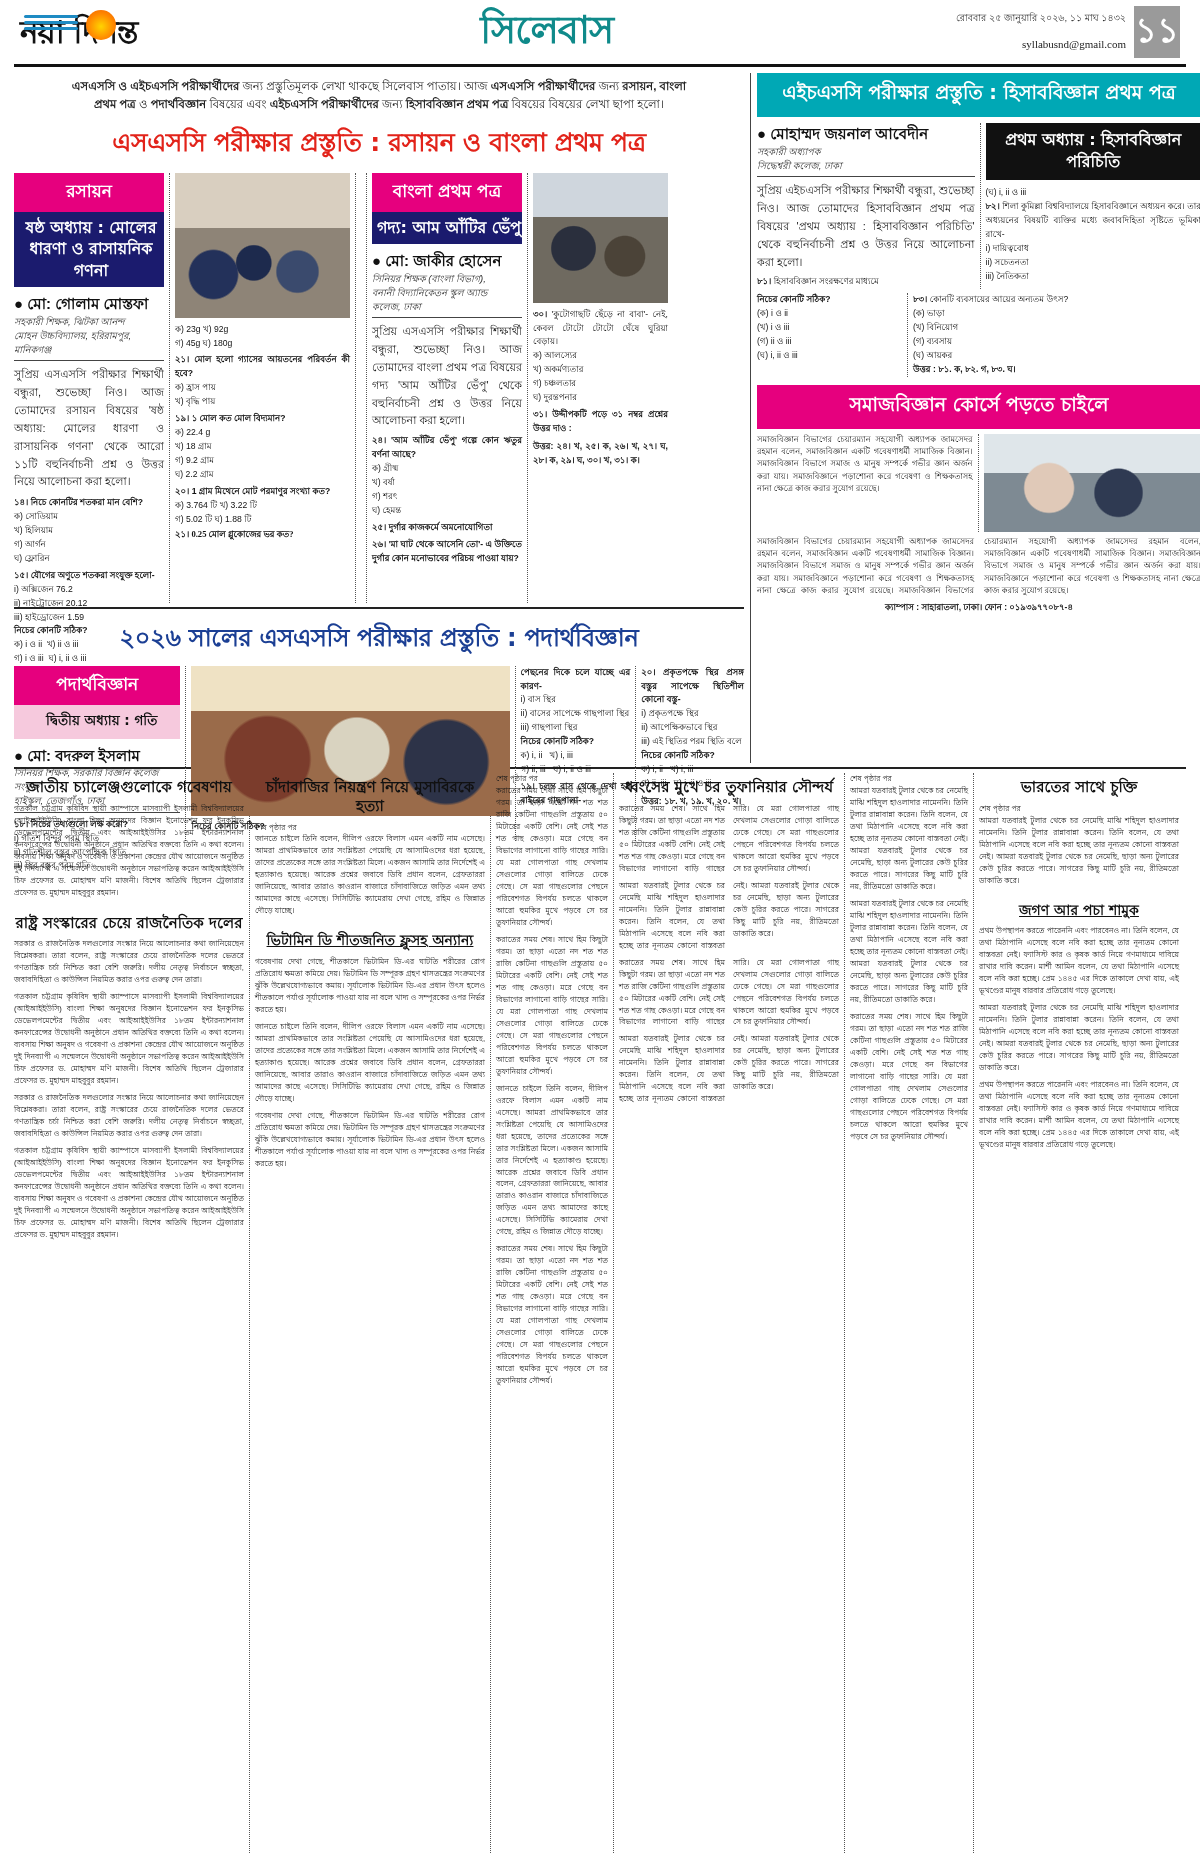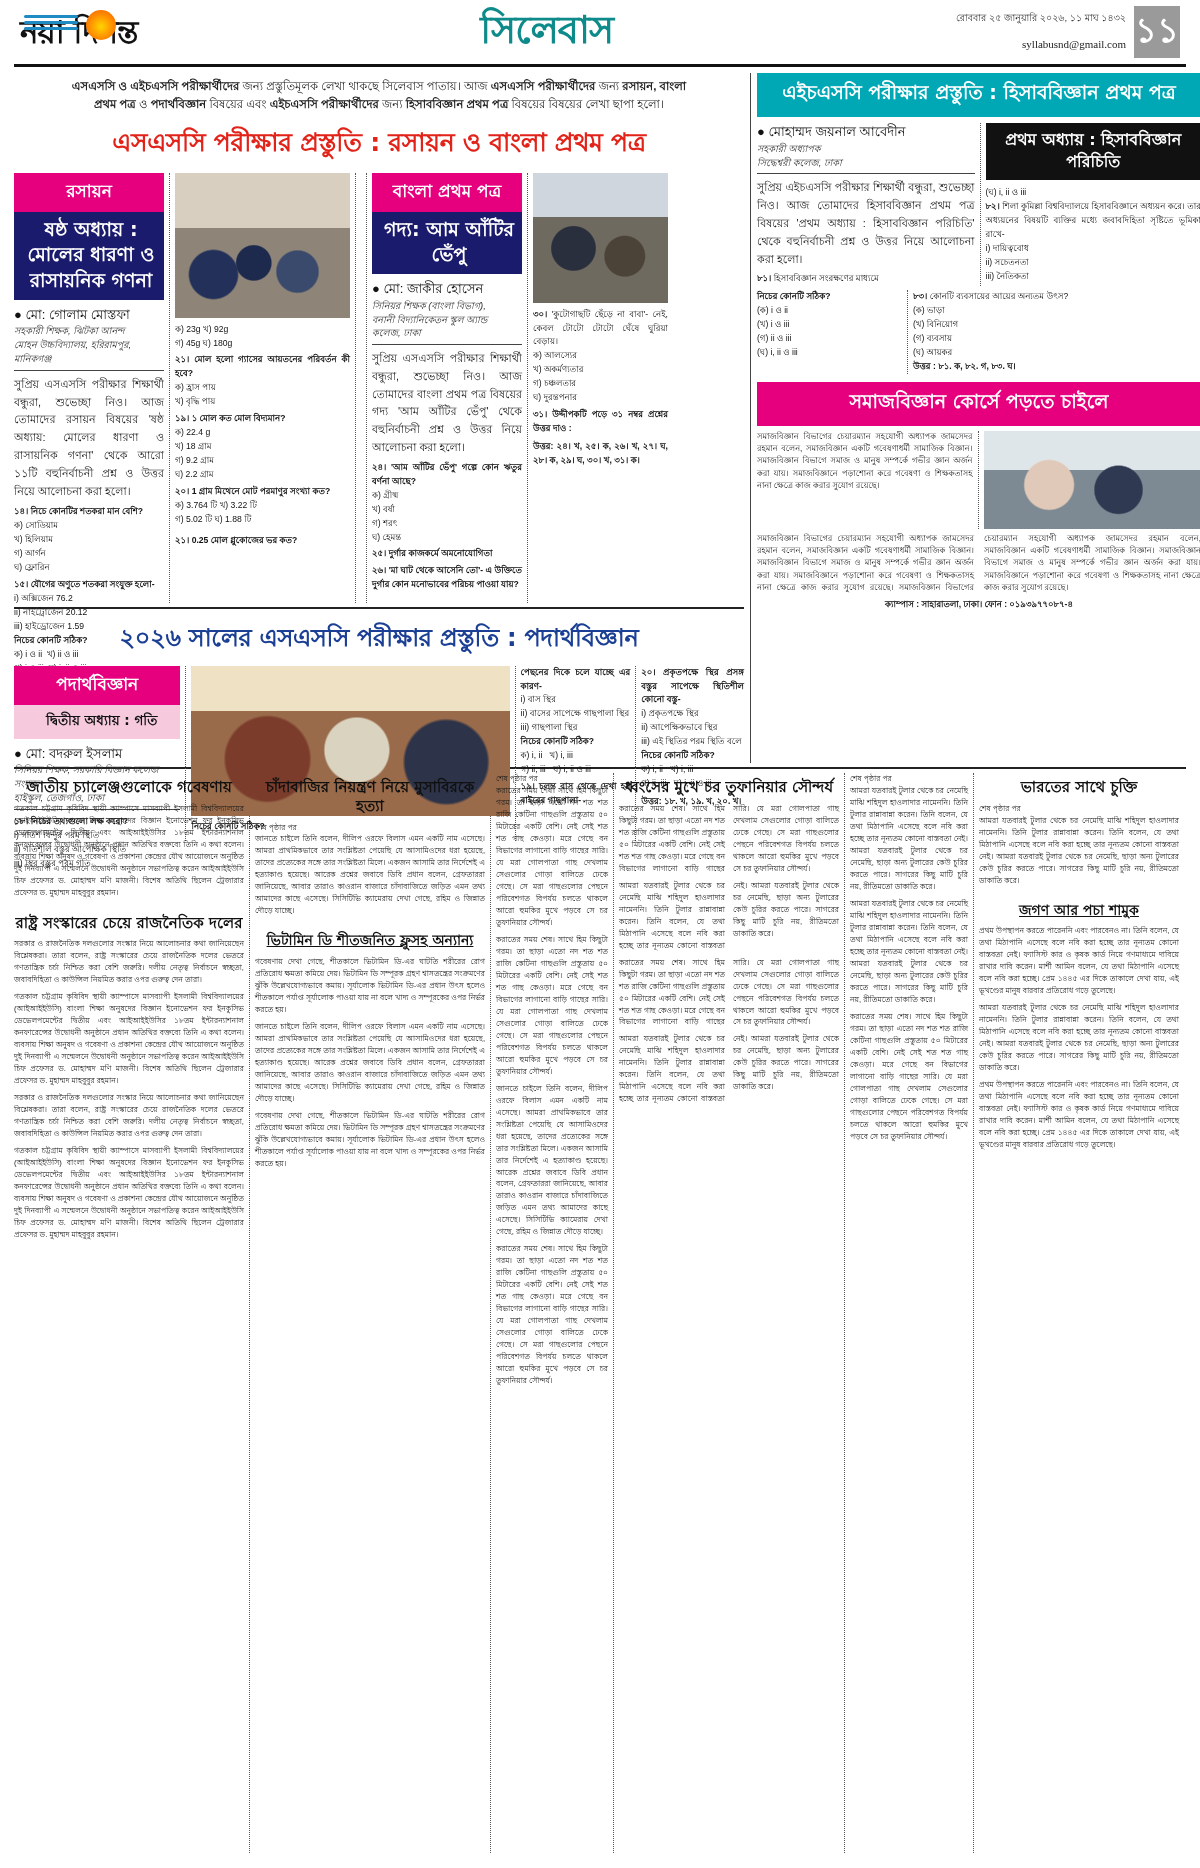--- a/index.html
+++ b/index.html
@@ -76,7 +76,7 @@
 
   
   .byline { font-size: 10.5px; line-height: 1.45; margin-top: 6px; }
-  .byline .nm { font-weight: normal; font-size: 13px; }
+  .byline .nm { font-weight: bold; font-size: 15px; }
   .byline .aff { font-style: italic; color: #333; font-size: 9.5px; }
   .bl-sep { height: 1px; background: #444; margin: 4px 0 5px 0; }
 

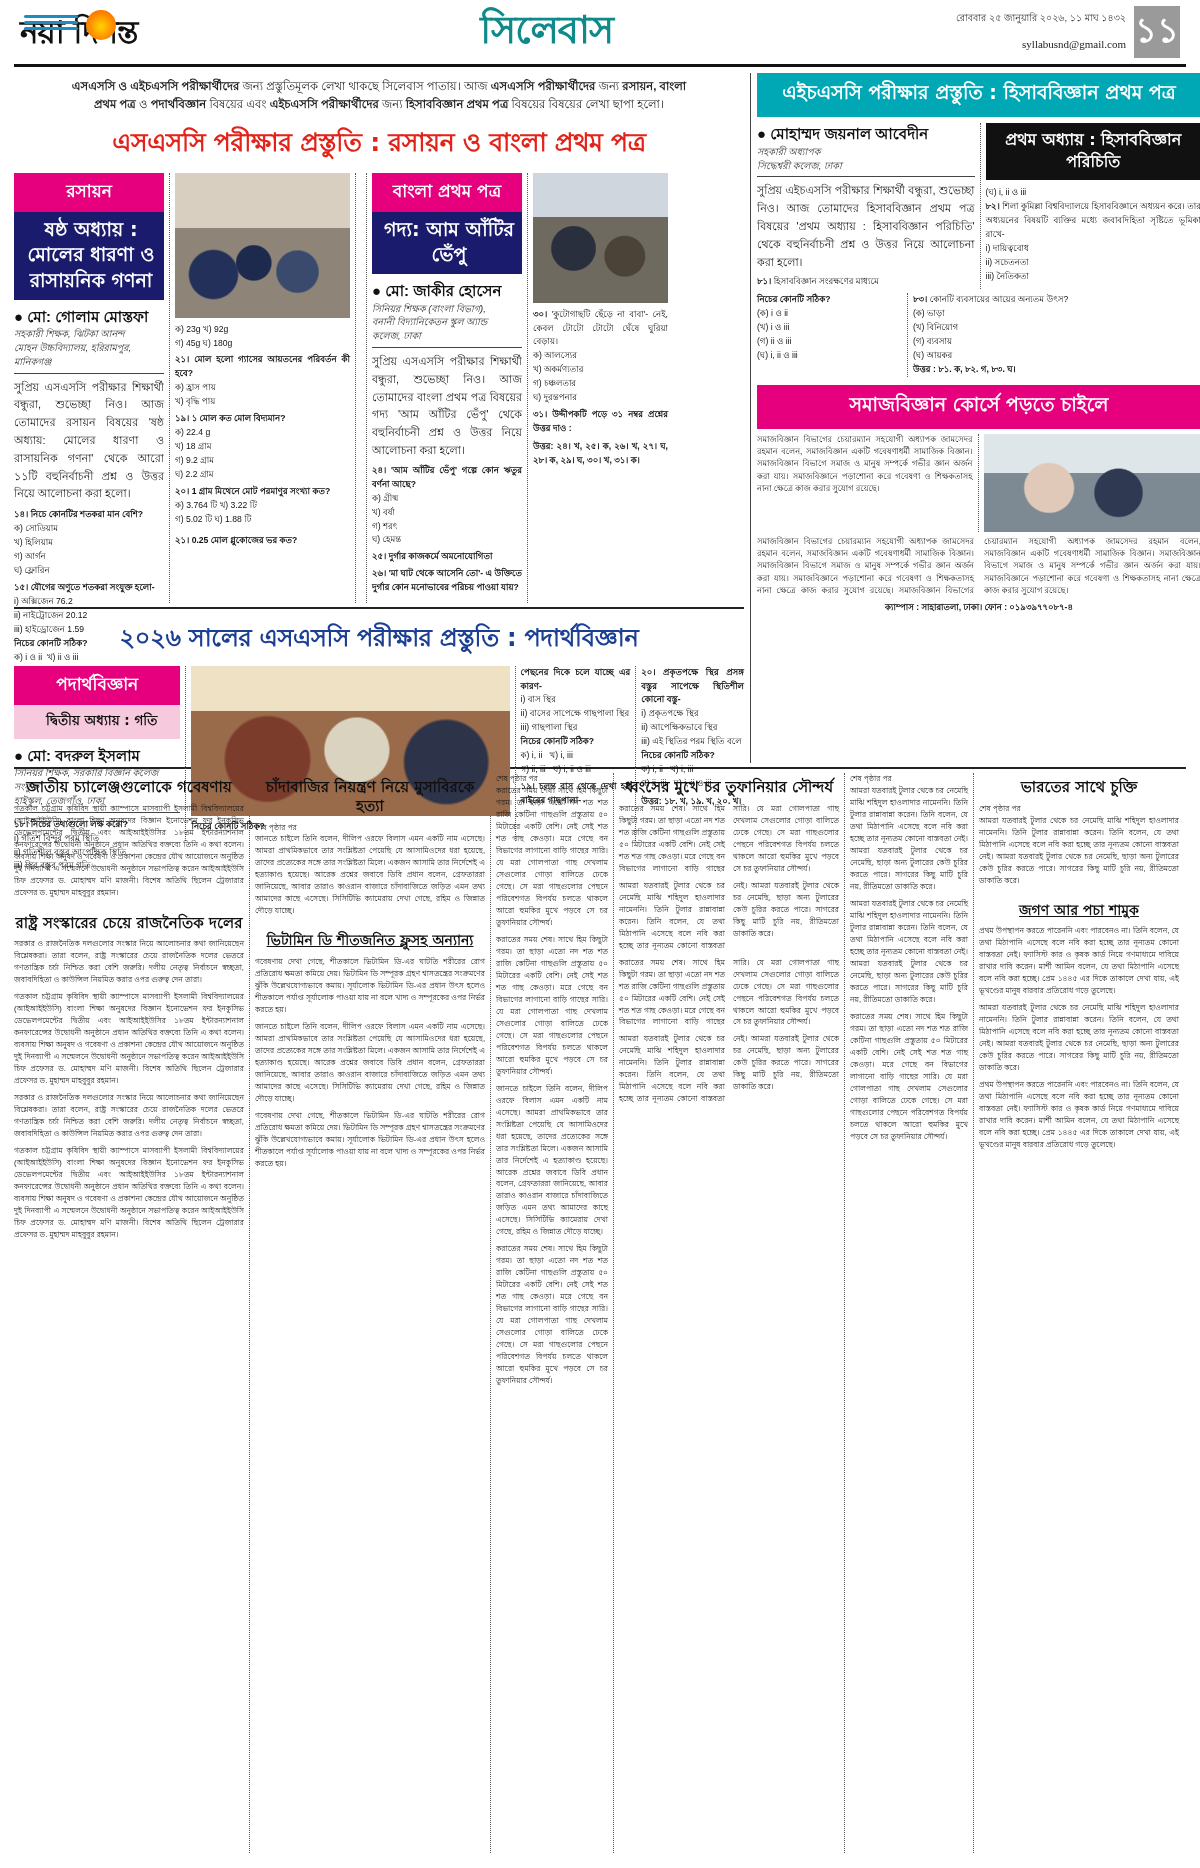--- a/index.html
+++ b/index.html
@@ -59,7 +59,7 @@
                font-size: 17px; font-weight: bold; padding: 5px 2px 6px 2px;
                font-family: "DejaVu Sans", sans-serif; }
   .subj-navy { background: #1b1b6e; color: #fff; text-align: center;
-               font-size: 19px; font-weight: bold; padding: 5px 0 6px 4px;
+               font-size: 16px; font-weight: bold; padding: 5px 0 6px 4px;
                line-height: 1.35; font-family: "DejaVu Sans", sans-serif; }
   .subj-pinkpale { background: #f6c9dd; color: #111; text-align: center;
                font-size: 13.5px; font-weight: bold; padding: 5px 4px 6px 13px;

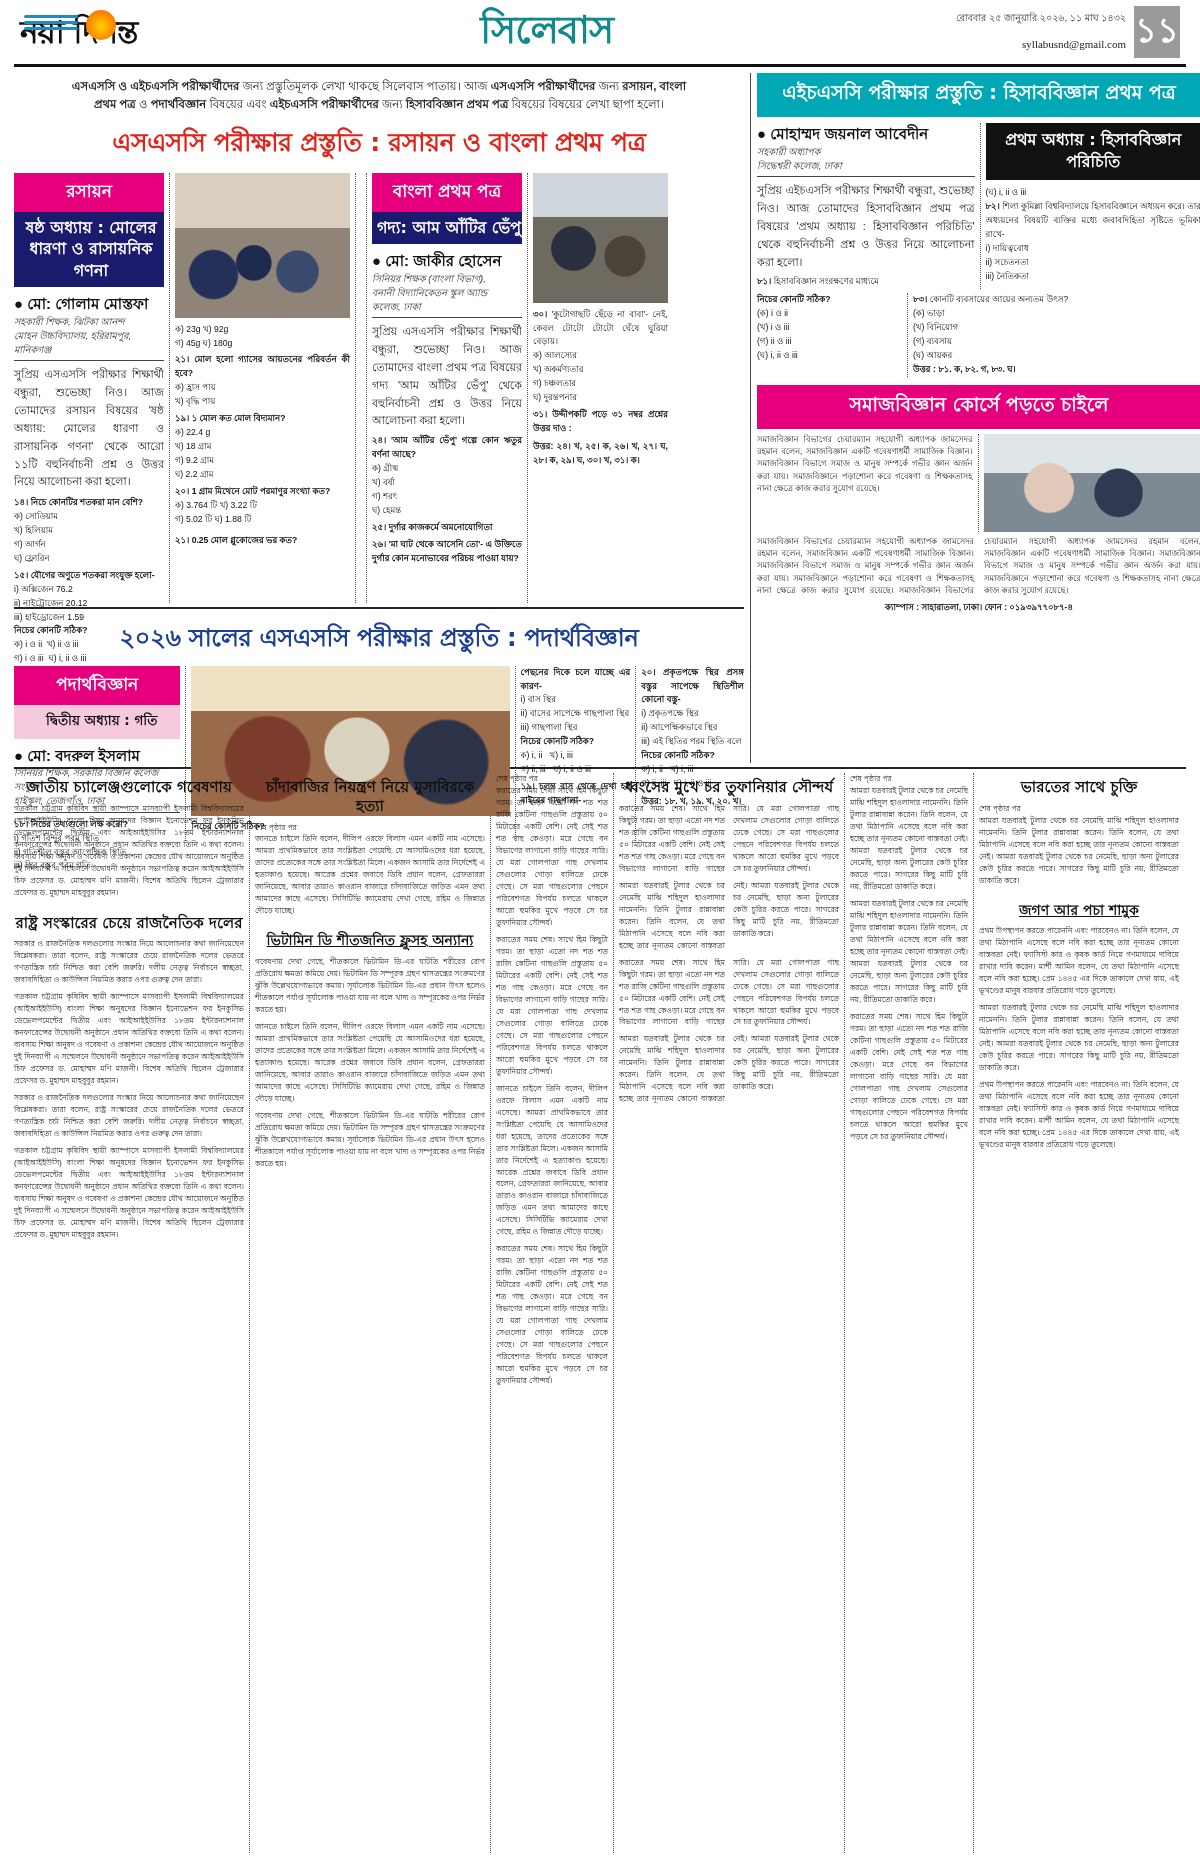--- a/index.html
+++ b/index.html
@@ -222,7 +222,7 @@
           </div>
           <div class="q">ক) 3.764 টি   খ) 3.22 টি</div>
           <div class="q">গ) 5.02 টি   ঘ) 1.88 টি</div>
-          <div class="q" style="margin-top:7px;">
+          <div class="q" style="margin-top:1px;font-family:Liberation Serif, serif;">
             <b>২১।</b>
             <b>0.25 মোল গ্লুকোজের ভর কত?</b>
           </div>

